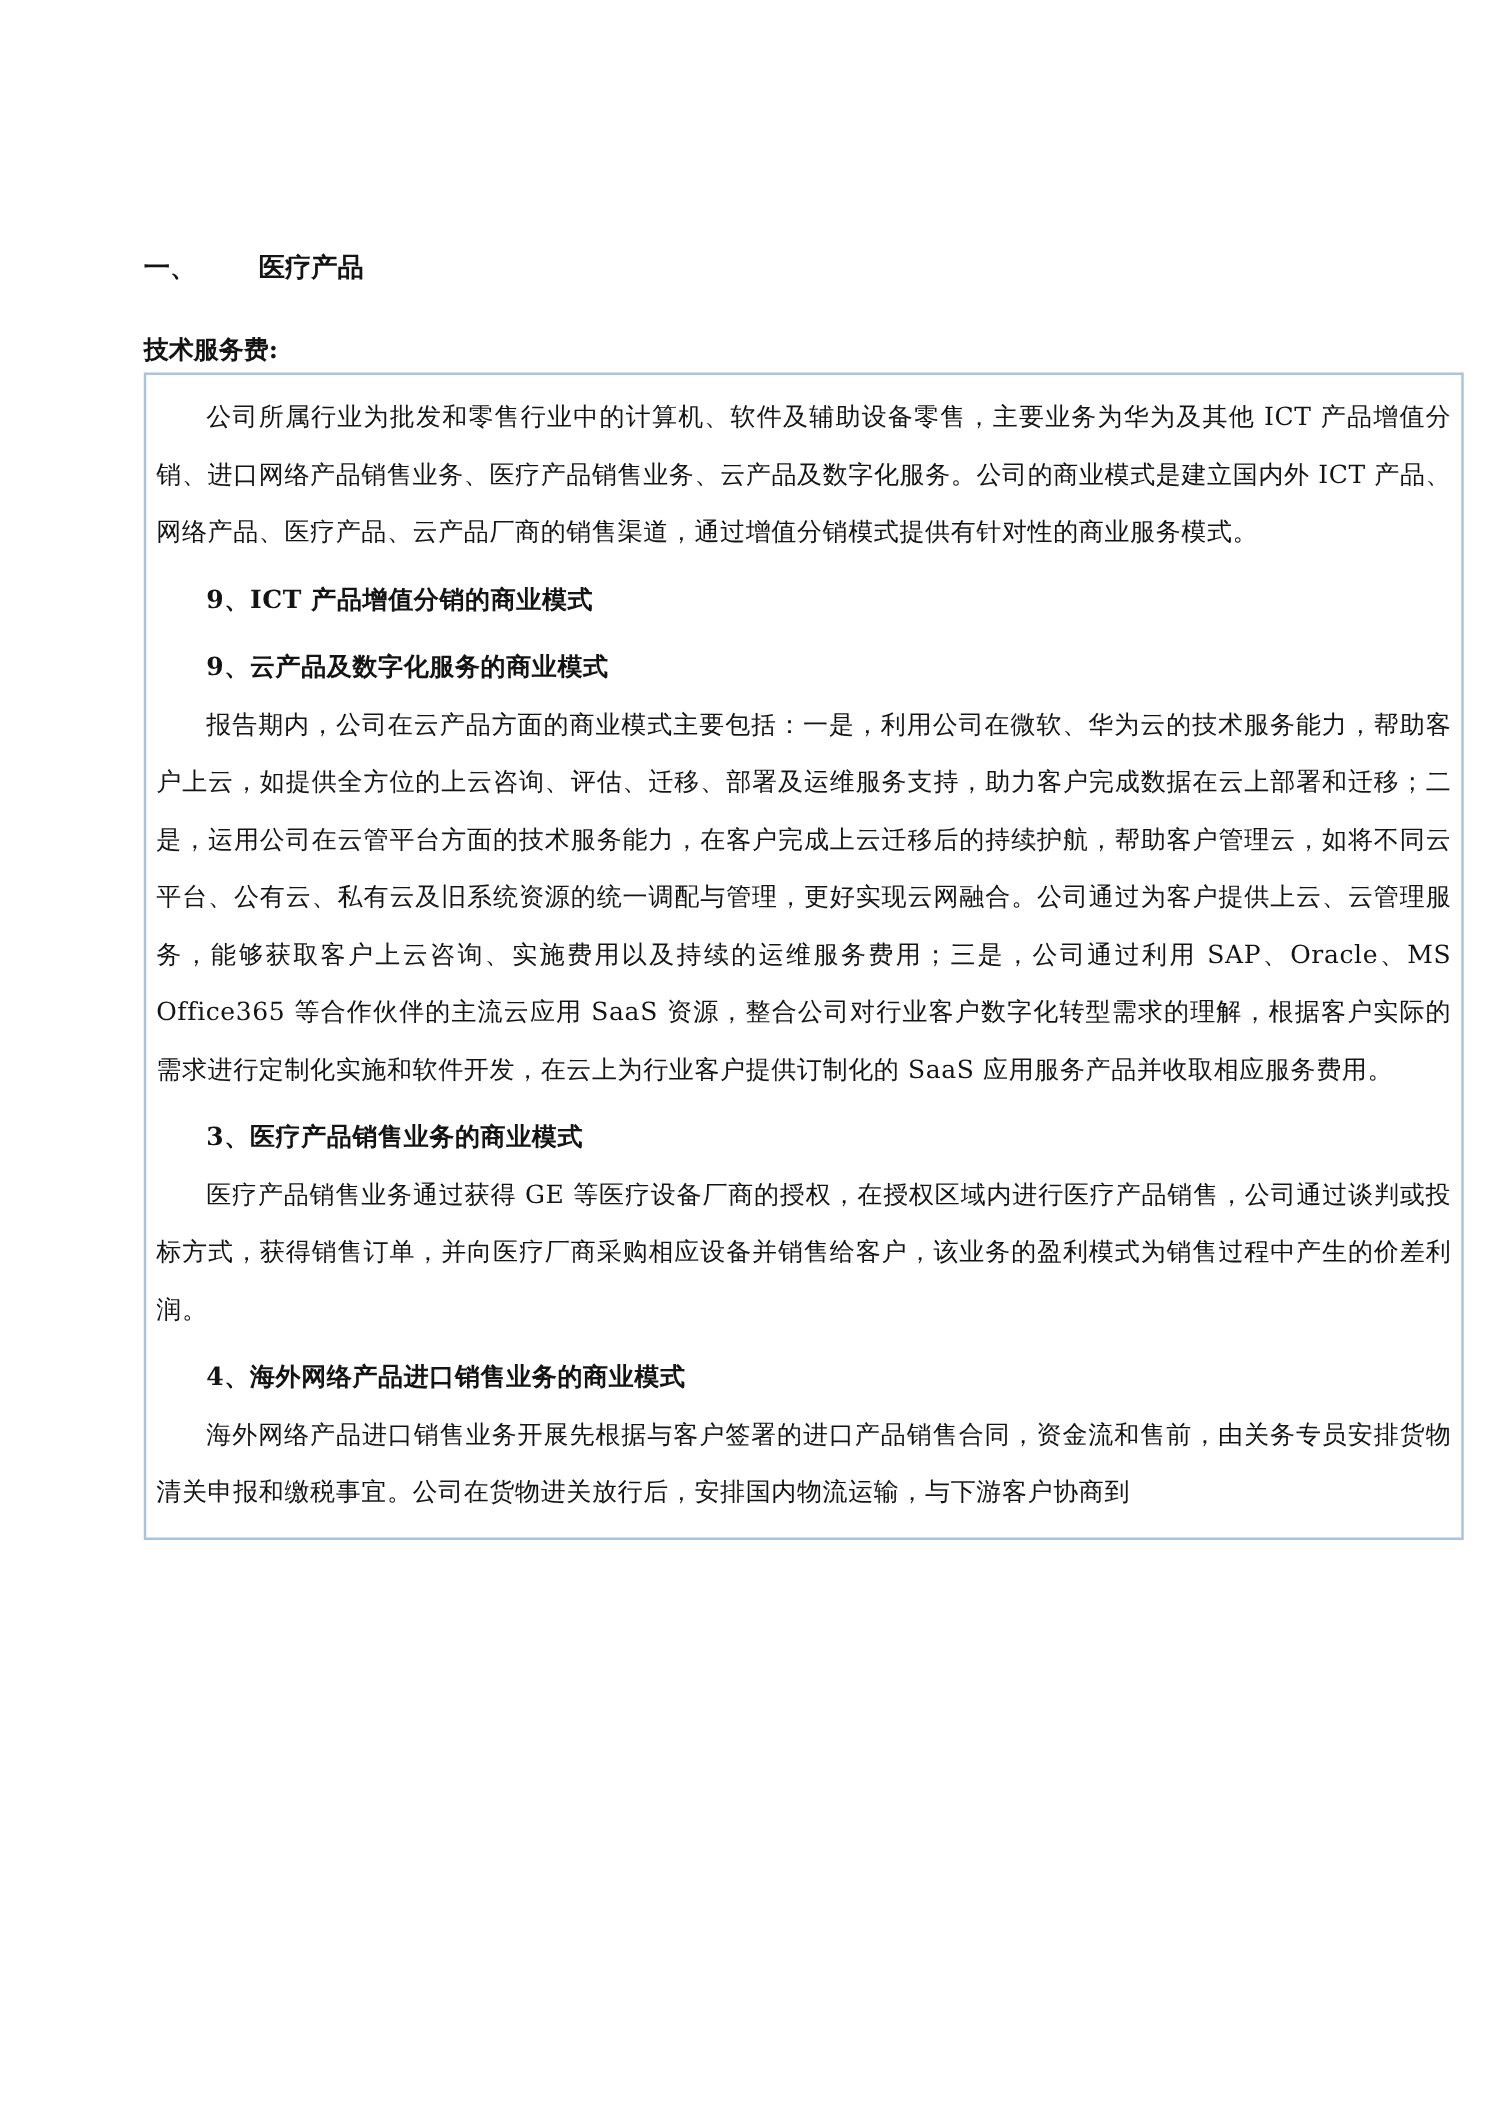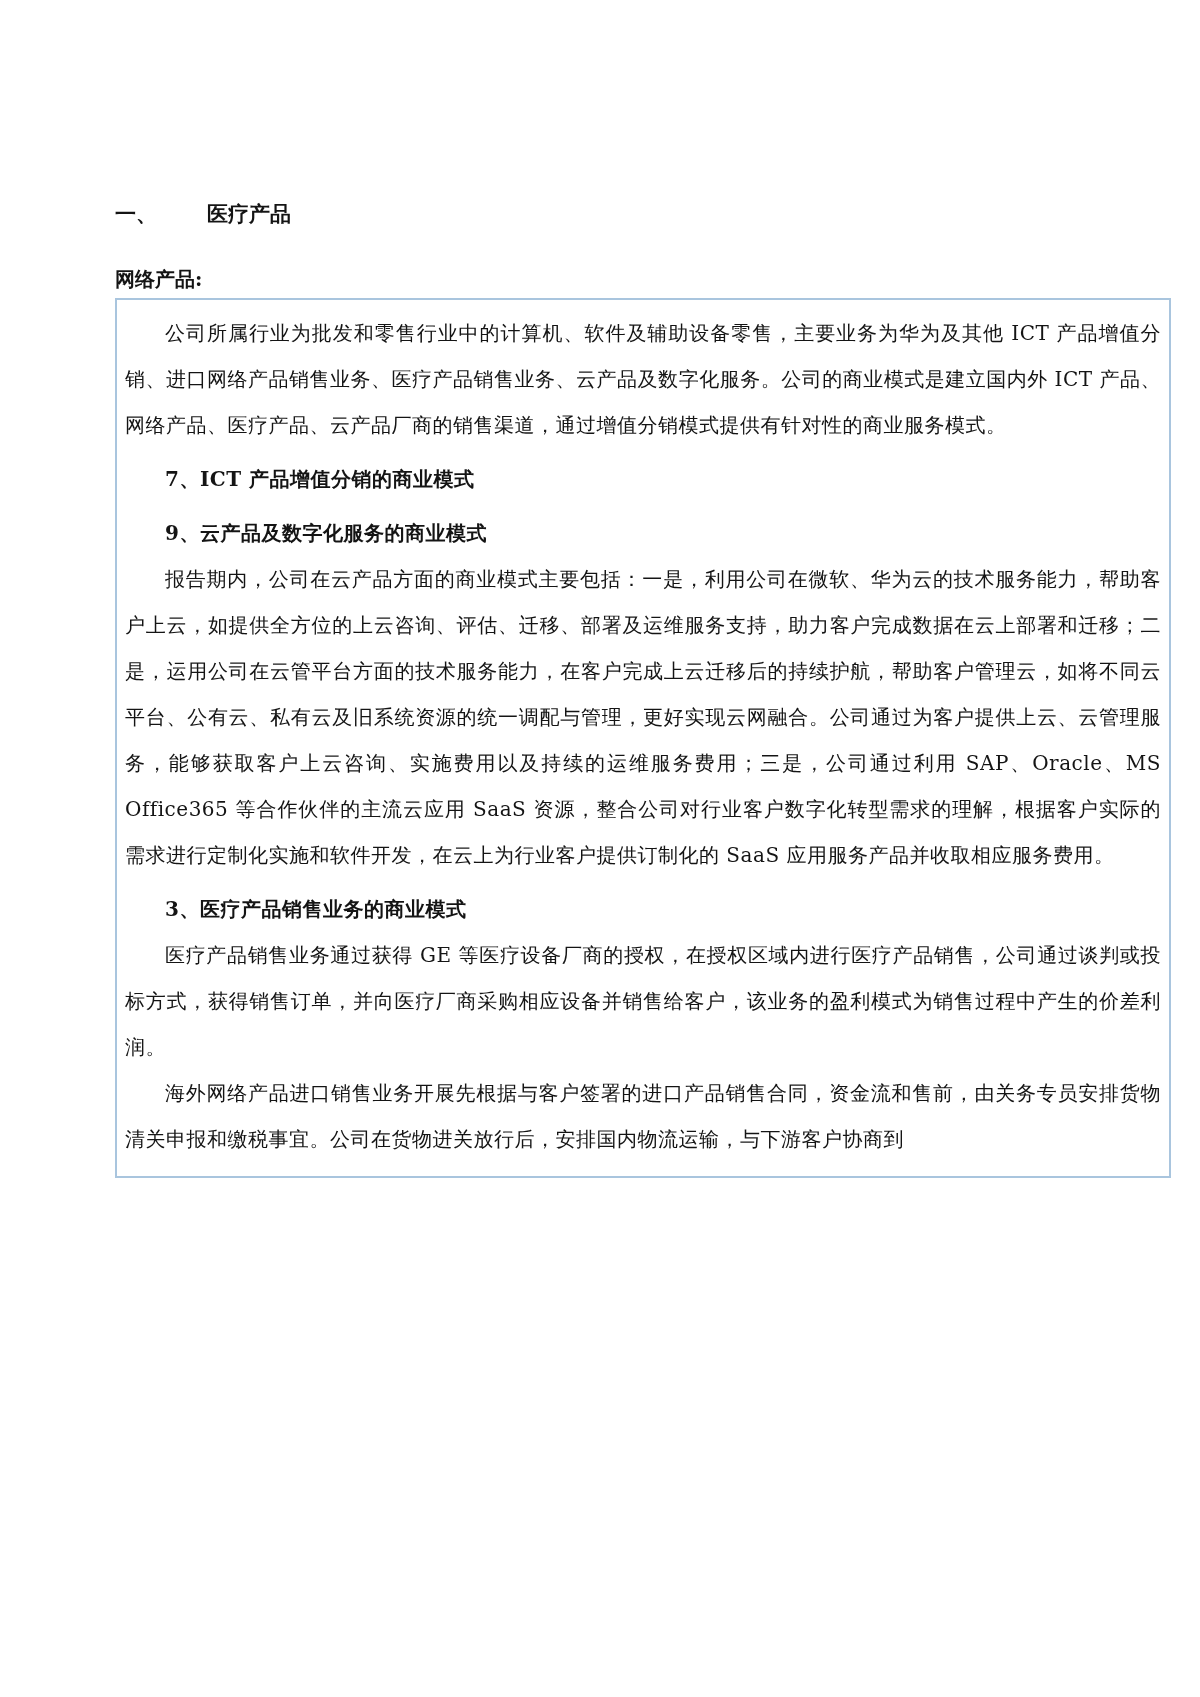--- a/index.html
+++ b/index.html
@@ -79,7 +79,7 @@
     <span class="num">一、</span><span>医疗产品</span>
   </div>
 
-  <div class="block-label">网络产品:</div>
+  <div class="block-label">技术服务费:</div>
 
   <div class="content-box" style="border-color: rgb(169, 197, 222);">
     <p class="para">公司所属行业为批发和零售行业中的计算机、软件及辅助设备零售，主要业务为华为及其他 ICT 产品增值分销、进口网络产品销售业务、医疗产品销售业务、云产品及数字化服务。公司的商业模式是建立国内外 ICT 产品、网络产品、医疗产品、云产品厂商的销售渠道，通过增值分销模式提供有针对性的商业服务模式。</p>

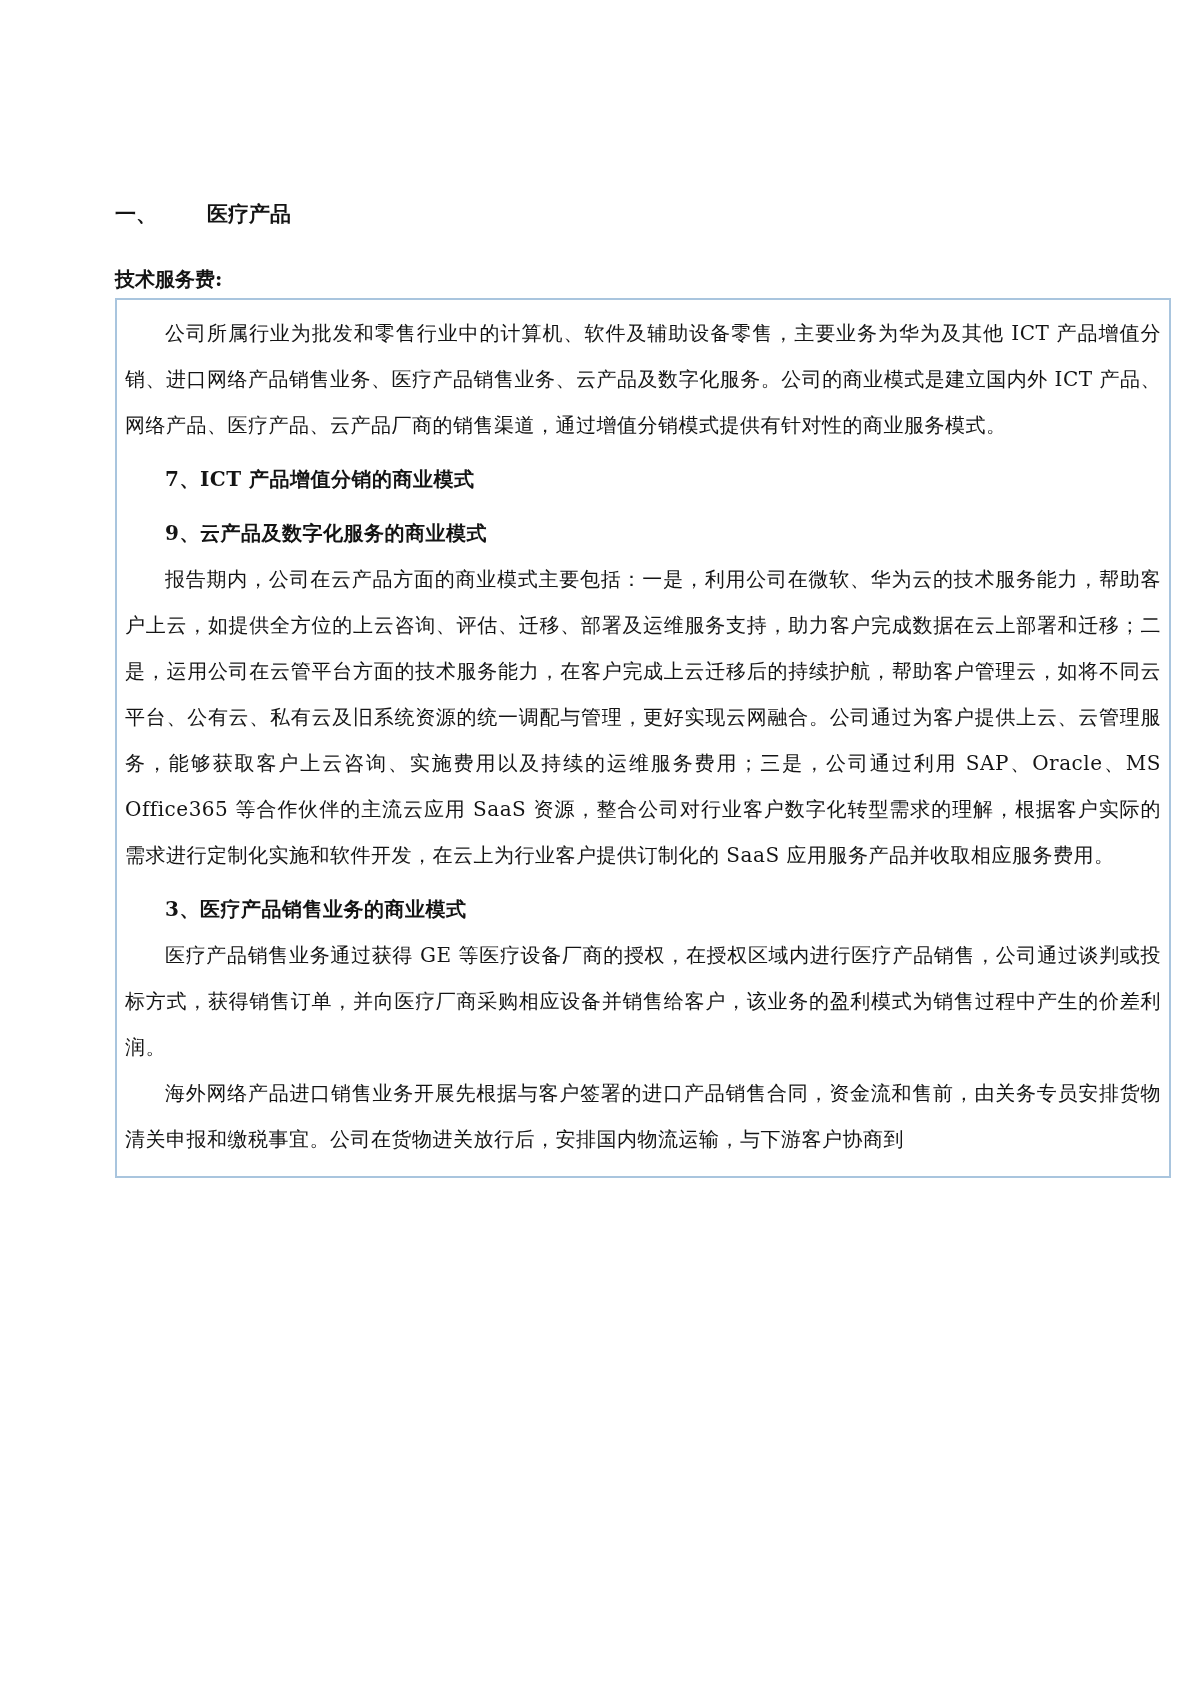--- a/index.html
+++ b/index.html
@@ -83,7 +83,7 @@
 
   <div class="content-box" style="border-color: rgb(169, 197, 222);">
     <p class="para">公司所属行业为批发和零售行业中的计算机、软件及辅助设备零售，主要业务为华为及其他 ICT 产品增值分销、进口网络产品销售业务、医疗产品销售业务、云产品及数字化服务。公司的商业模式是建立国内外 ICT 产品、网络产品、医疗产品、云产品厂商的销售渠道，通过增值分销模式提供有针对性的商业服务模式。</p>
-    <p class="sub-heading">7、ICT 产品增值分销的商业模式</p>
+    <p class="sub-heading">9、ICT 产品增值分销的商业模式</p>
     <p class="sub-heading">9、云产品及数字化服务的商业模式</p>
     <p class="para">报告期内，公司在云产品方面的商业模式主要包括：一是，利用公司在微软、华为云的技术服务能力，帮助客户上云，如提供全方位的上云咨询、评估、迁移、部署及运维服务支持，助力客户完成数据在云上部署和迁移；二是，运用公司在云管平台方面的技术服务能力，在客户完成上云迁移后的持续护航，帮助客户管理云，如将不同云平台、公有云、私有云及旧系统资源的统一调配与管理，更好实现云网融合。公司通过为客户提供上云、云管理服务，能够获取客户上云咨询、实施费用以及持续的运维服务费用；三是，公司通过利用 SAP、Oracle、MS Office365 等合作伙伴的主流云应用 SaaS 资源，整合公司对行业客户数字化转型需求的理解，根据客户实际的需求进行定制化实施和软件开发，在云上为行业客户提供订制化的 SaaS 应用服务产品并收取相应服务费用。</p>
     <p class="sub-heading">3、医疗产品销售业务的商业模式</p>

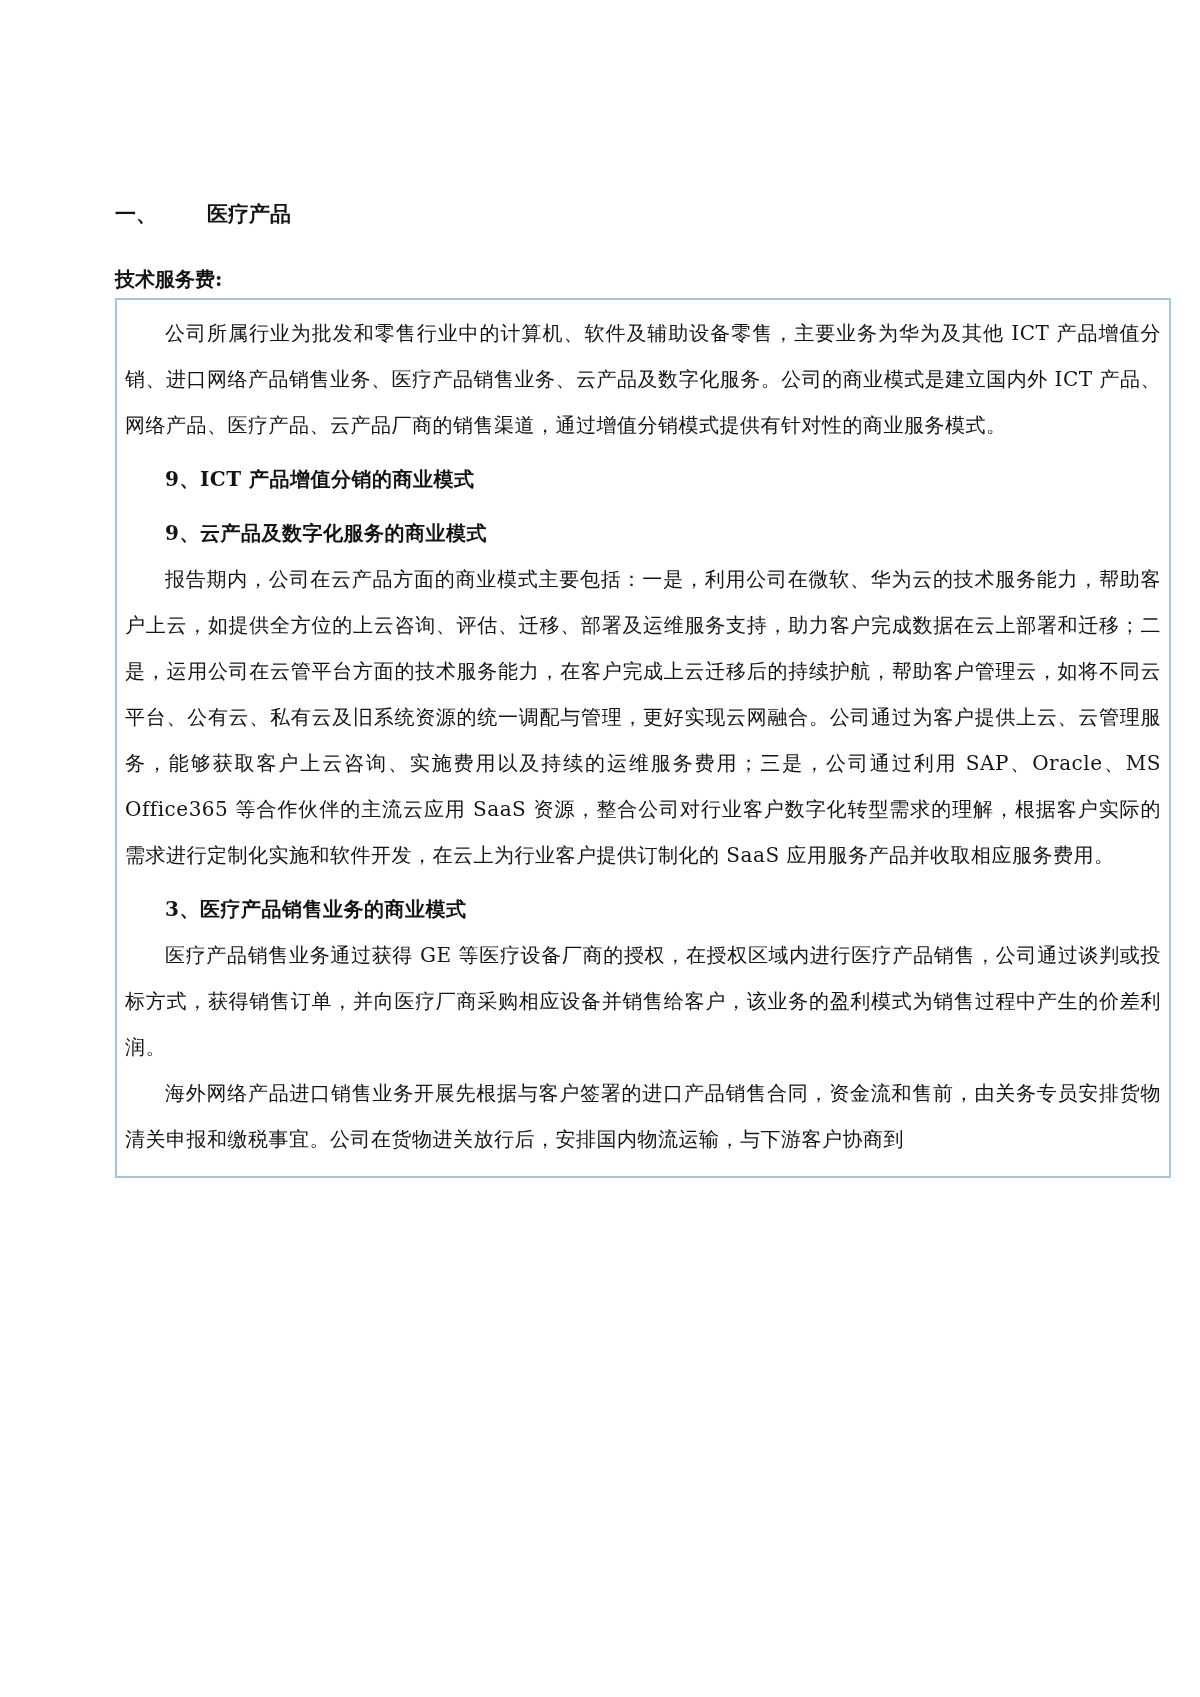--- a/index.html
+++ b/index.html
@@ -88,6 +88,7 @@
     <p class="para">报告期内，公司在云产品方面的商业模式主要包括：一是，利用公司在微软、华为云的技术服务能力，帮助客户上云，如提供全方位的上云咨询、评估、迁移、部署及运维服务支持，助力客户完成数据在云上部署和迁移；二是，运用公司在云管平台方面的技术服务能力，在客户完成上云迁移后的持续护航，帮助客户管理云，如将不同云平台、公有云、私有云及旧系统资源的统一调配与管理，更好实现云网融合。公司通过为客户提供上云、云管理服务，能够获取客户上云咨询、实施费用以及持续的运维服务费用；三是，公司通过利用 SAP、Oracle、MS Office365 等合作伙伴的主流云应用 SaaS 资源，整合公司对行业客户数字化转型需求的理解，根据客户实际的需求进行定制化实施和软件开发，在云上为行业客户提供订制化的 SaaS 应用服务产品并收取相应服务费用。</p>
     <p class="sub-heading">3、医疗产品销售业务的商业模式</p>
     <p class="para">医疗产品销售业务通过获得 GE  等医疗设备厂商的授权，在授权区域内进行医疗产品销售，公司通过谈判或投标方式，获得销售订单，并向医疗厂商采购相应设备并销售给客户，该业务的盈利模式为销售过程中产生的价差利润。</p>
+    <p class="sub-heading">4、海外网络产品进口销售业务的商业模式</p>
     <p class="para">海外网络产品进口销售业务开展先根据与客户签署的进口产品销售合同，资金流和售前，由关务专员安排货物清关申报和缴税事宜。公司在货物进关放行后，安排国内物流运输，与下游客户协商到</p>
   </div>
 

